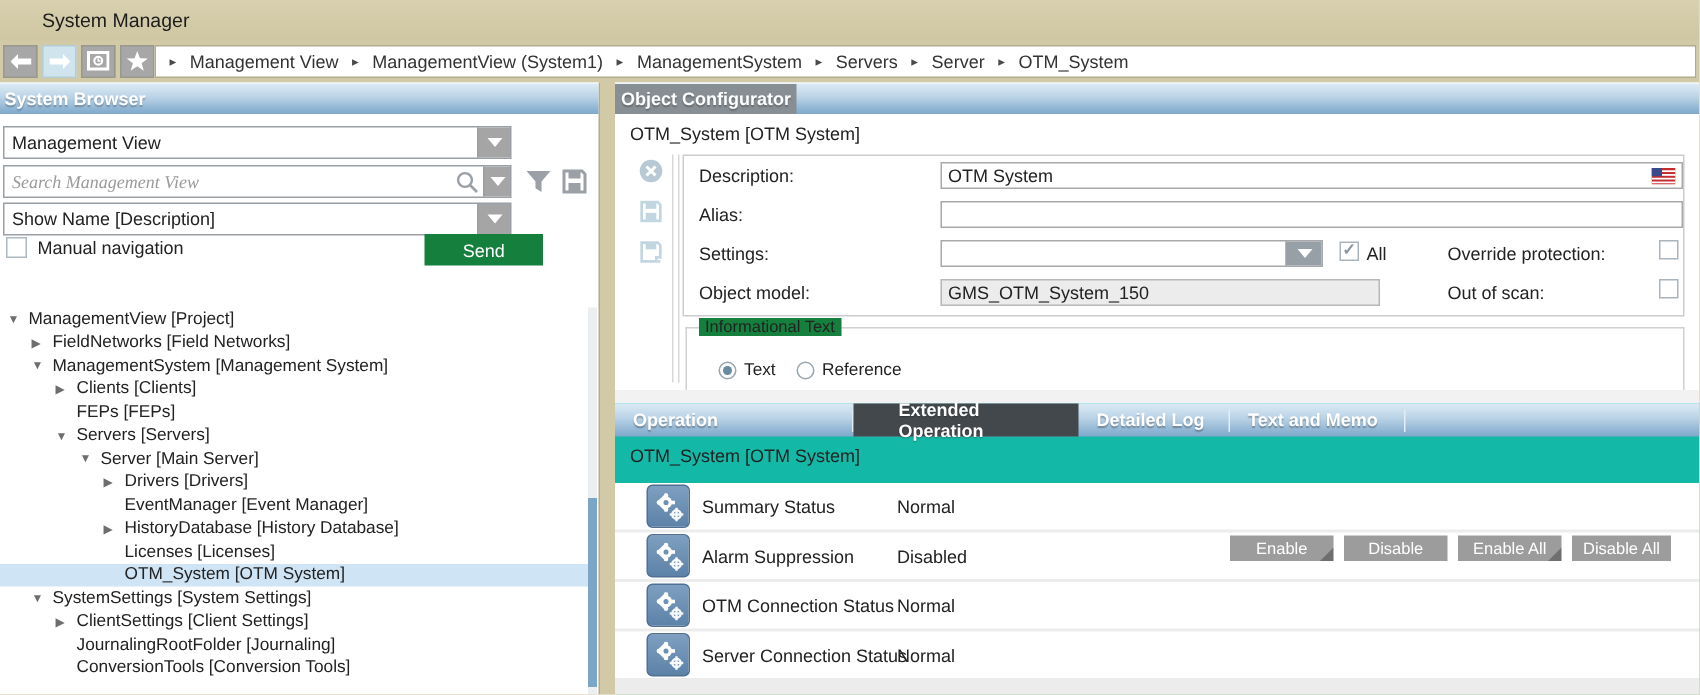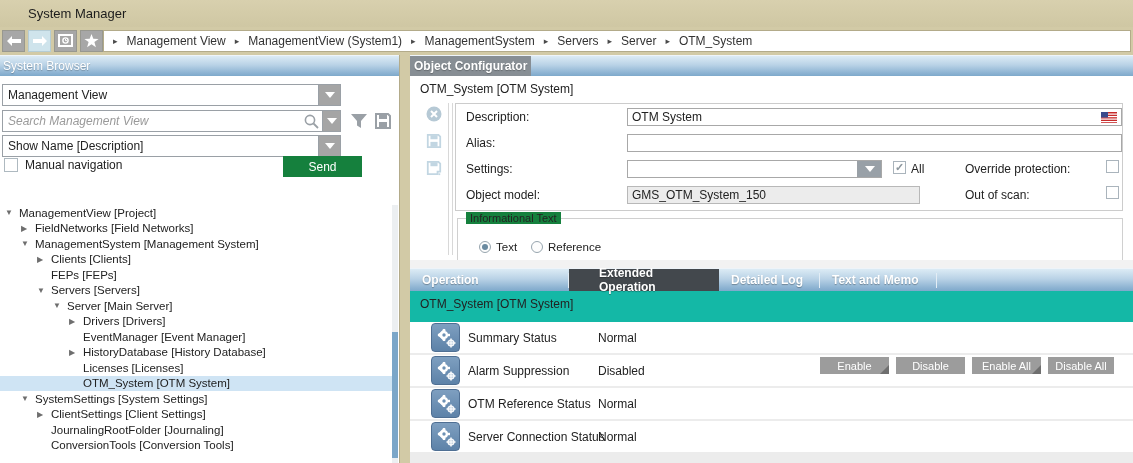--- a/index.html
+++ b/index.html
@@ -33,7 +33,7 @@
     border-right:1px solid #b3ab8a; }
   #left .phead { position:absolute; left:0; top:0; width:100%; height:21px;
     display:flex; align-items:center; }
-  #left .phead span { margin-left:3px; color:#fff; font-weight:normal; font-size:12px;
+  #left .phead span { margin-left:3px; color:#fff; font-weight:bold; font-size:12px;
     text-shadow:0 1px 1px rgba(0,0,0,.25); }
   .combo { position:absolute; left:2px; width:339px; height:22px; background:#fff;
     border:1px solid #9aa0a6; font-size:12px; color:#222; display:flex; align-items:center; }

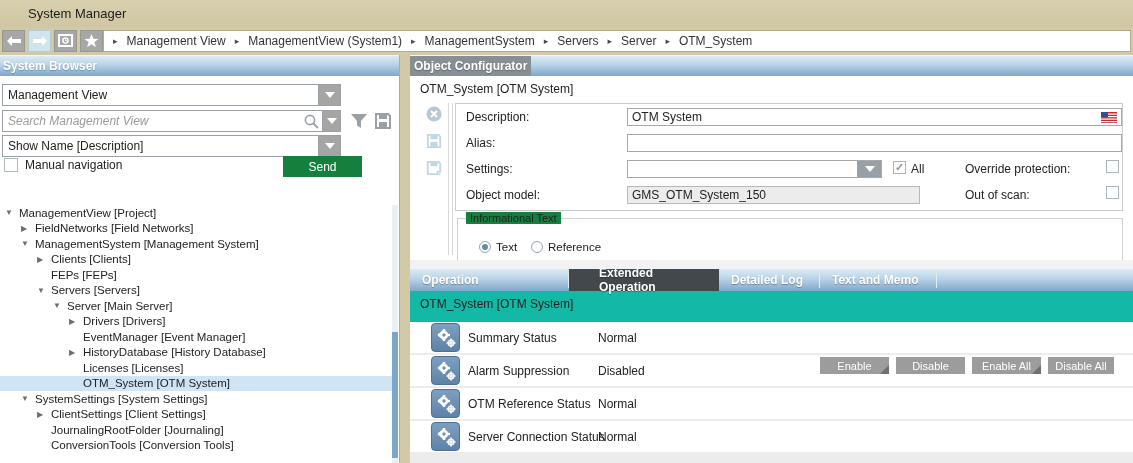--- a/index.html
+++ b/index.html
@@ -45,7 +45,7 @@
   .searchwrap { position:absolute; left:2px; top:55px; width:339px; height:22px;
     border:1px solid #9aa0a6; background:#fff; display:flex; align-items:center; }
   .searchwrap input { flex:1; border:none; outline:none; font-size:12px; font-style:italic;
-    color:#b91c1c; padding-left:5px; font-family:Liberation Sans, sans-serif; background:transparent; }
+    color:#b91c1c; padding-left:5px; font-family:Liberation Serif, serif; background:transparent; }
   .searchwrap input::placeholder { color:#9a9a9a; font-style:italic; }
   .sideicon { position:absolute; top:57px; width:18px; height:18px; }
   .chkrow { position:absolute; left:4px; top:103px; display:flex; align-items:center; }

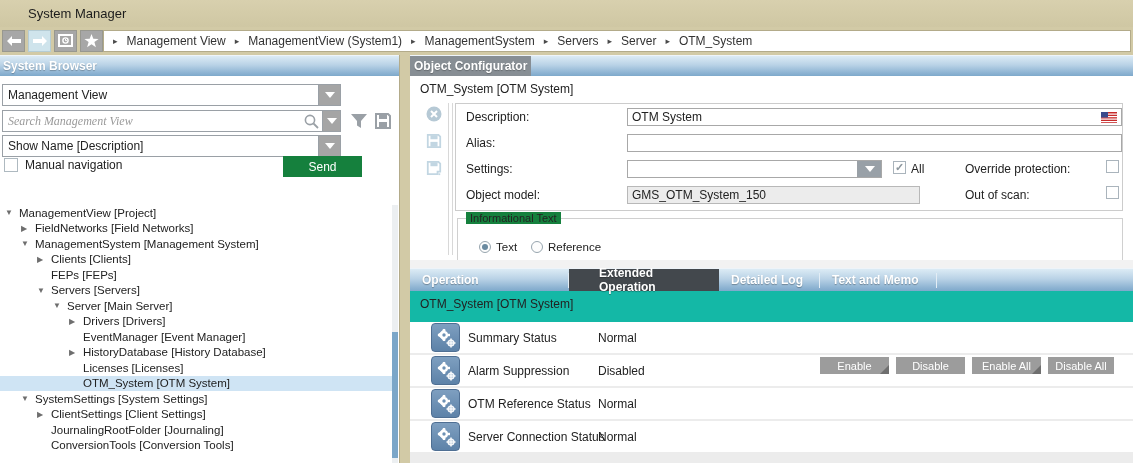--- a/index.html
+++ b/index.html
@@ -456,7 +456,7 @@
               </g>
           </svg>
         </div>
-        <span class="rname">OTM Reference Status</span>
+        <span class="rname">OTM Connection Status</span>
         <span class="rval">Normal</span>
       </div>
 

